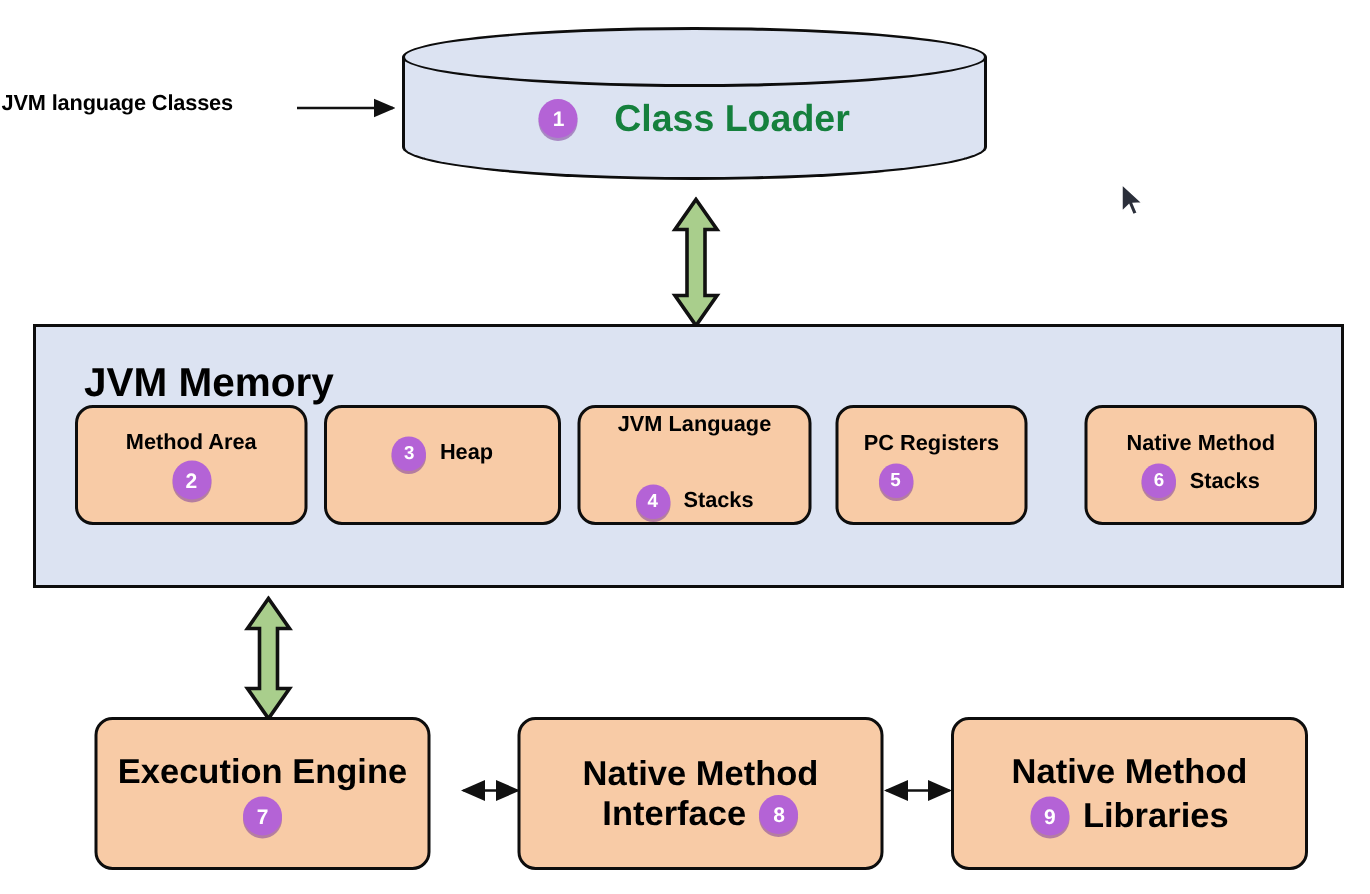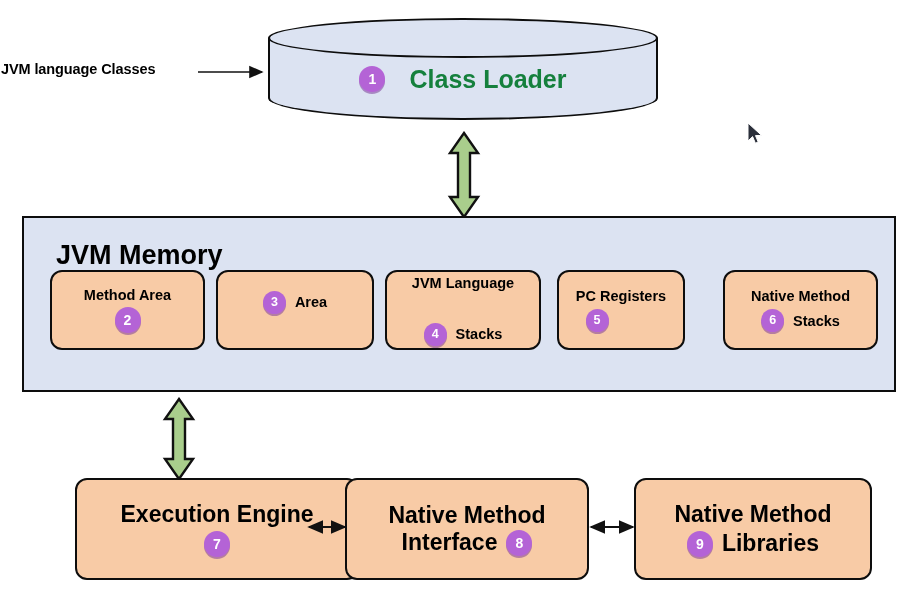--- a/index.html
+++ b/index.html
@@ -235,7 +235,7 @@
     <div class="pbox membox" id="box-heap">
       <div class="line" style="margin-bottom:16px;">
         <span class="badge sm">3</span>
-        <span class="txt">Area</span>
+        <span class="txt">Heap</span>
       </div>
     </div>
 

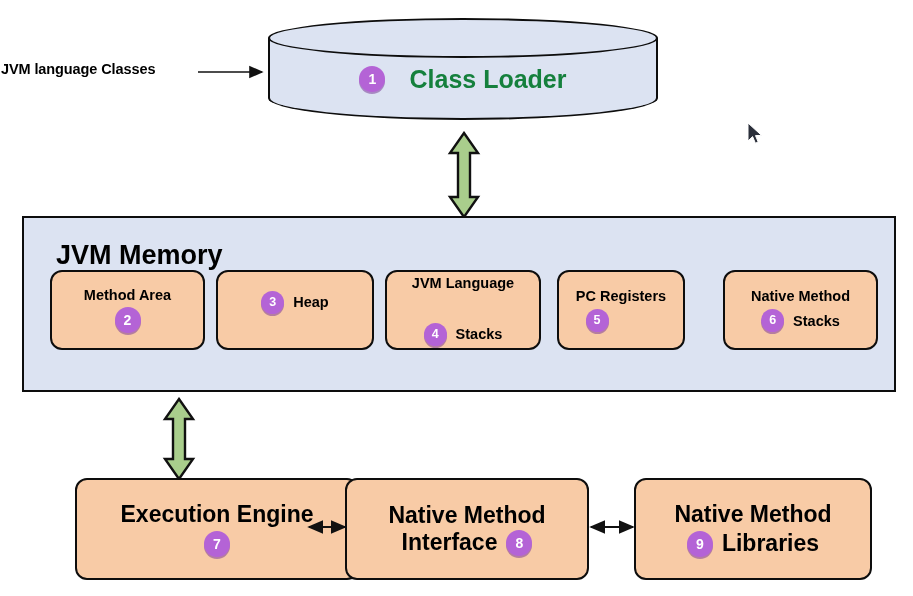--- a/index.html
+++ b/index.html
@@ -178,7 +178,7 @@
   .botbox { top: 478px; height: 102px; }
   .botbox .txt { font-size: 23px; }
 
-  #box-exec-engine   { left: 63px;  width: 284px; margin-left: 12px; }
+  #box-exec-engine   { left: 63px;  width: 224px; }
   #box-native-iface  { left: 345px; width: 244px; }
   #box-native-libs   { left: 634px; width: 238px; }
 

